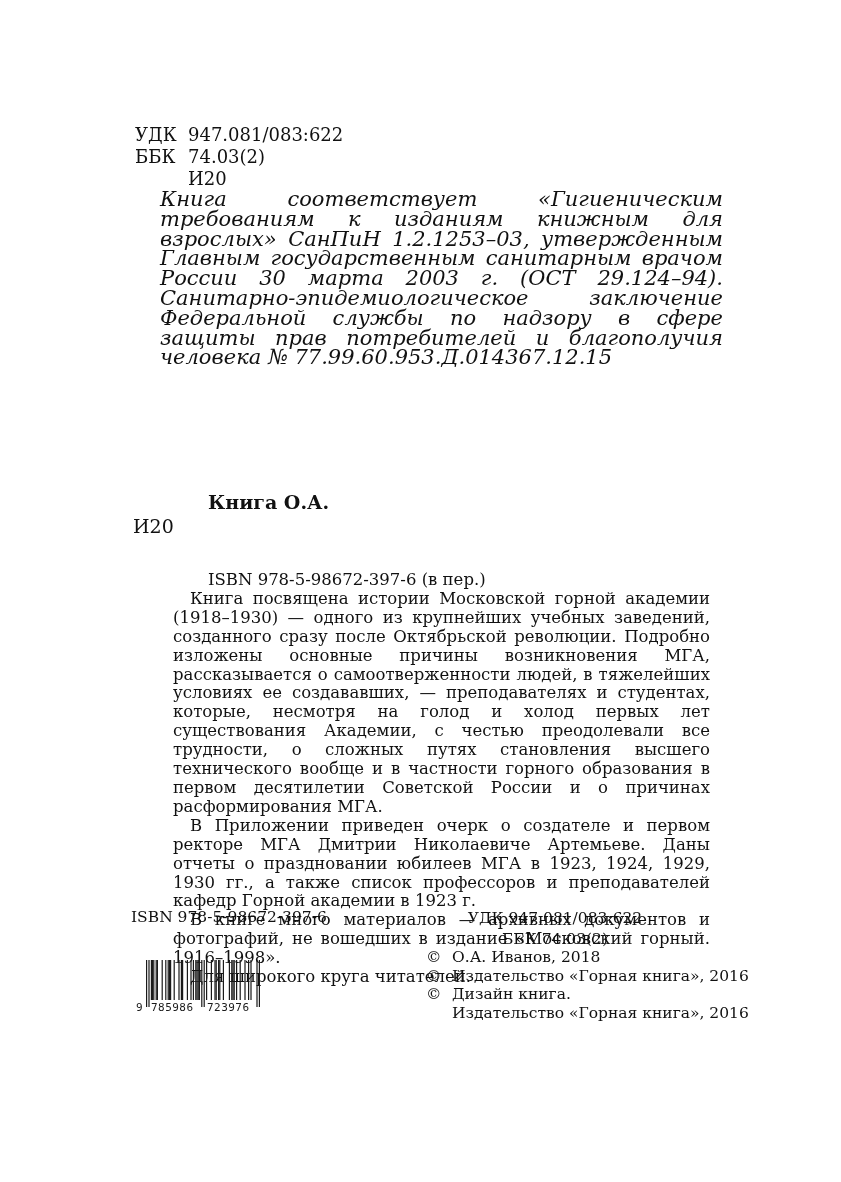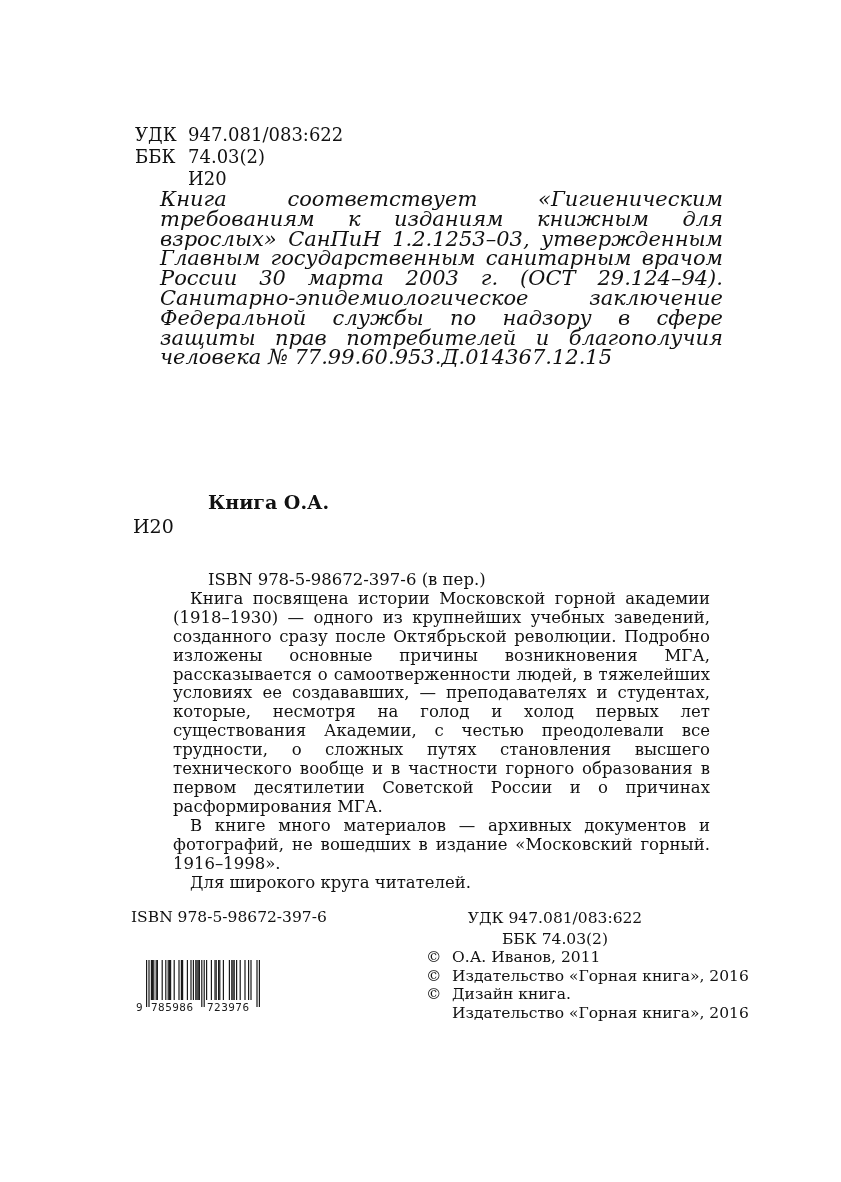--- a/index.html
+++ b/index.html
@@ -84,6 +84,7 @@
   <div class="body-block">
     <p class="isbn-line">ISBN 978-5-98672-397-6 (в пер.)</p>
     <p class="para">Книга посвящена истории Московской горной академии (1918–1930) — одного из крупнейших учебных заведений, созданного сразу после Октябрьской революции. Подробно изложены основные причины возникновения МГА, рассказывается о самоотверженности людей, в тяжелейших условиях ее создававших, — преподавателях и студентах, которые, несмотря на голод и холод первых лет существования Академии, с честью преодолевали все трудности, о сложных путях становления высшего технического вообще и в частности горного образования в первом десятилетии Советской России и о причинах расформирования МГА.</p>
+    <p class="para">В Приложении приведен очерк о создателе и первом ректоре МГА Дмитрии Николаевиче Артемьеве. Даны отчеты о праздновании юбилеев МГА в 1923, 1924, 1929, 1930 гг., а также список профессоров и преподавателей кафедр Горной академии в 1923 г.</p>
     <p class="para">В книге много материалов — архивных документов и фотографий, не вошедших в издание «Московский горный. 1916–1998».</p>
     <p class="para">Для широкого круга читателей.</p>
   </div>

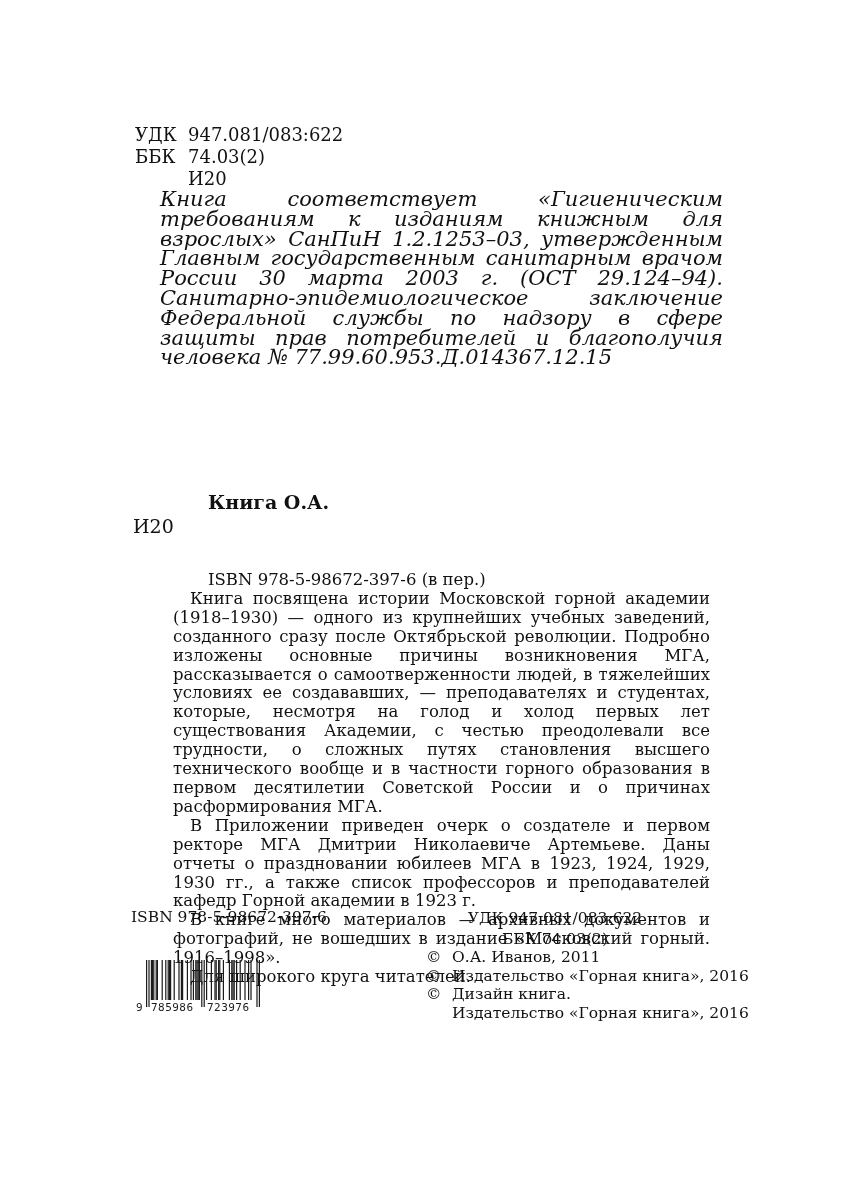--- a/index.html
+++ b/index.html
@@ -97,7 +97,7 @@
 
   <div class="copyrights">
     <div>
-      <span class="c-sym">©</span><span>О.А. Иванов, 2011</span>
+      <span class="c-sym">©</span><span>О.А. Иванов, 2018</span>
     </div>
     <div>
       <span class="c-sym">©</span><span>Издательство «Горная книга», 2016</span>

